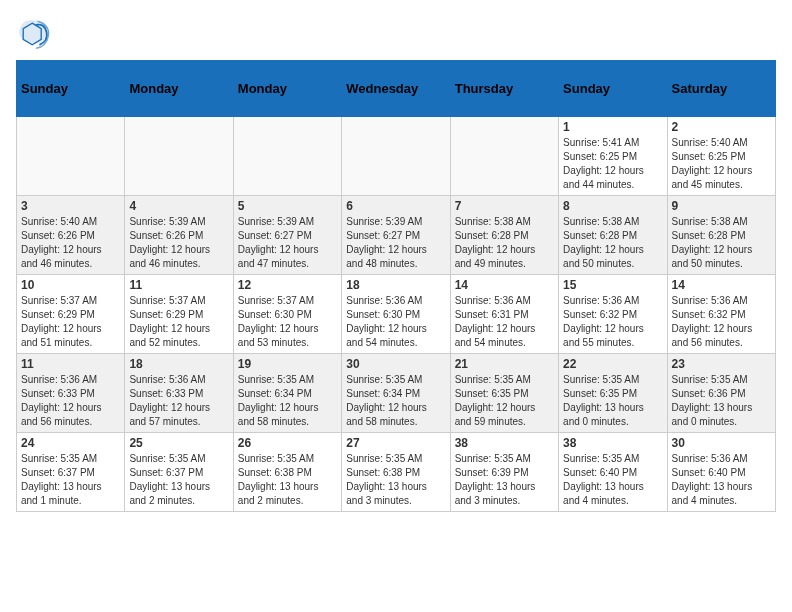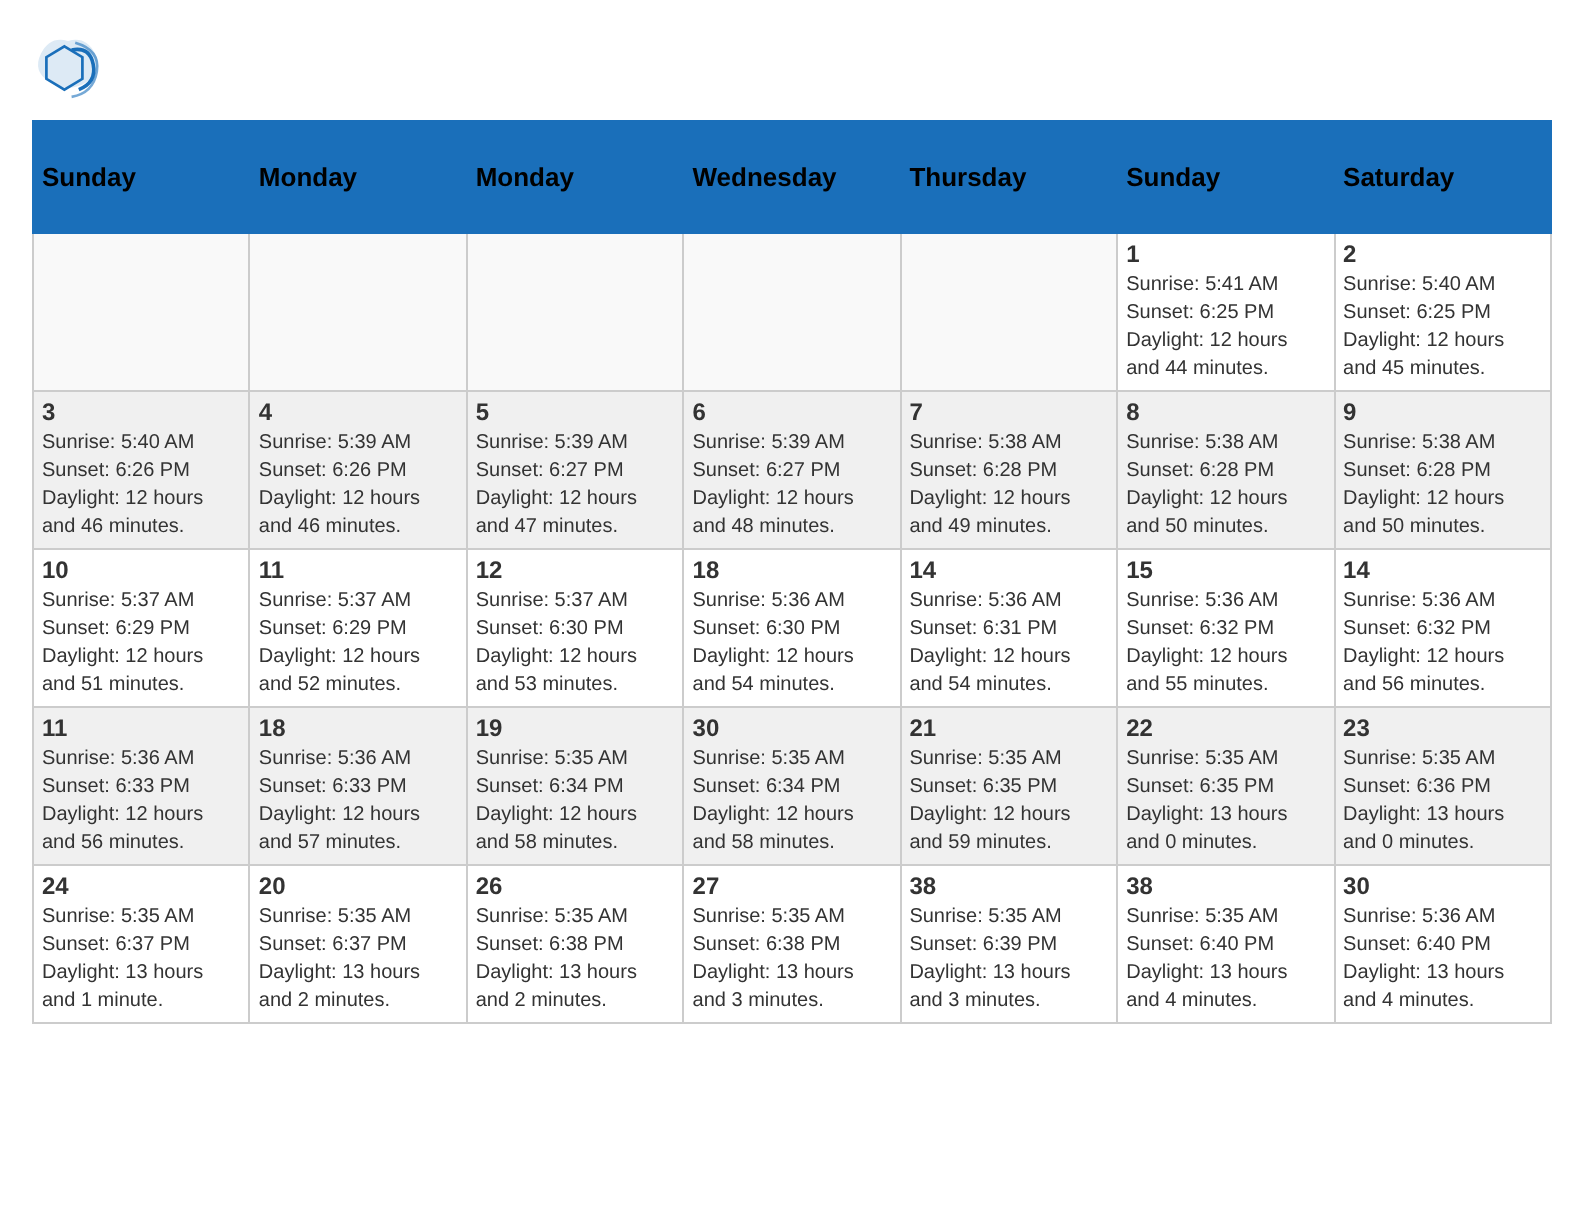--- a/index.html
+++ b/index.html
@@ -301,7 +301,7 @@
 and 1 minute.</div>
         </td>
         <td>
-          <span class="day-num">20</span>
+          <span class="day-num">25</span>
           <div class="day-info" style="white-space: pre-line;">Sunrise: 5:35 AM
 Sunset: 6:37 PM
 Daylight: 13 hours

